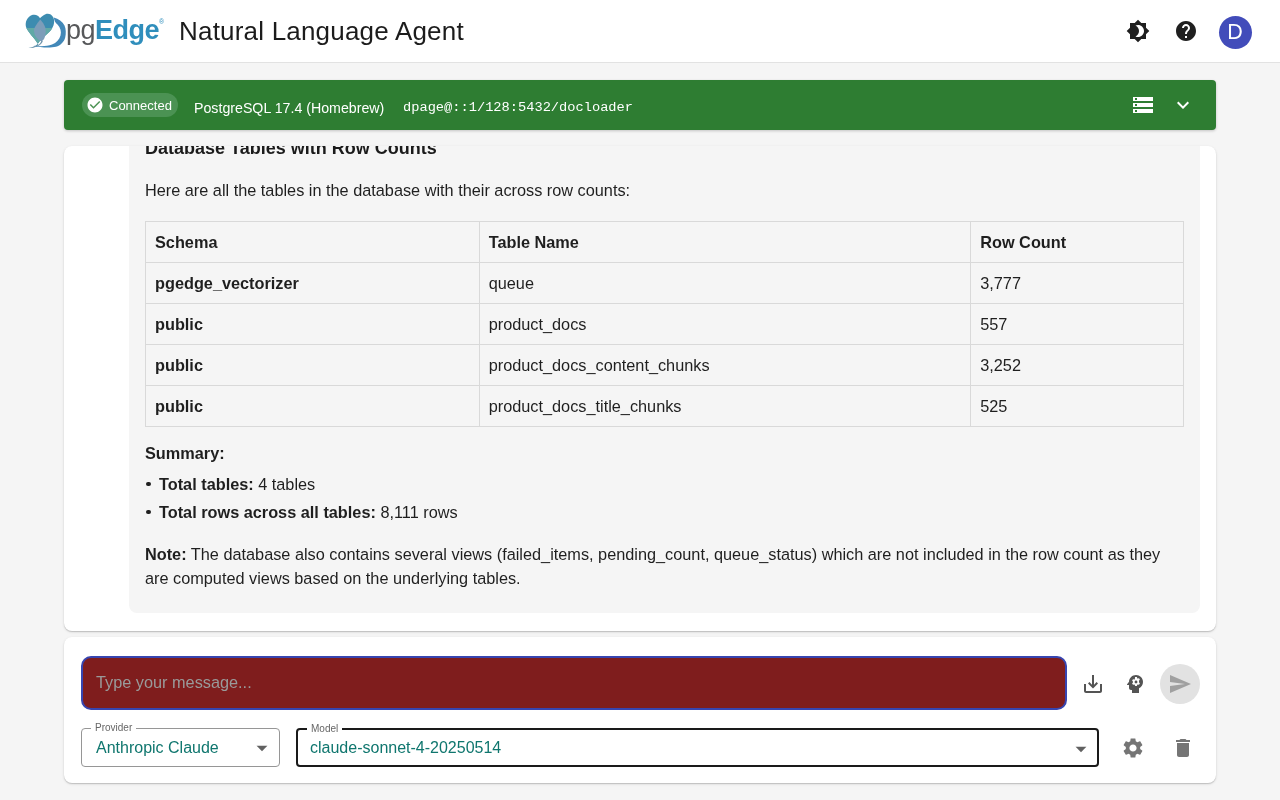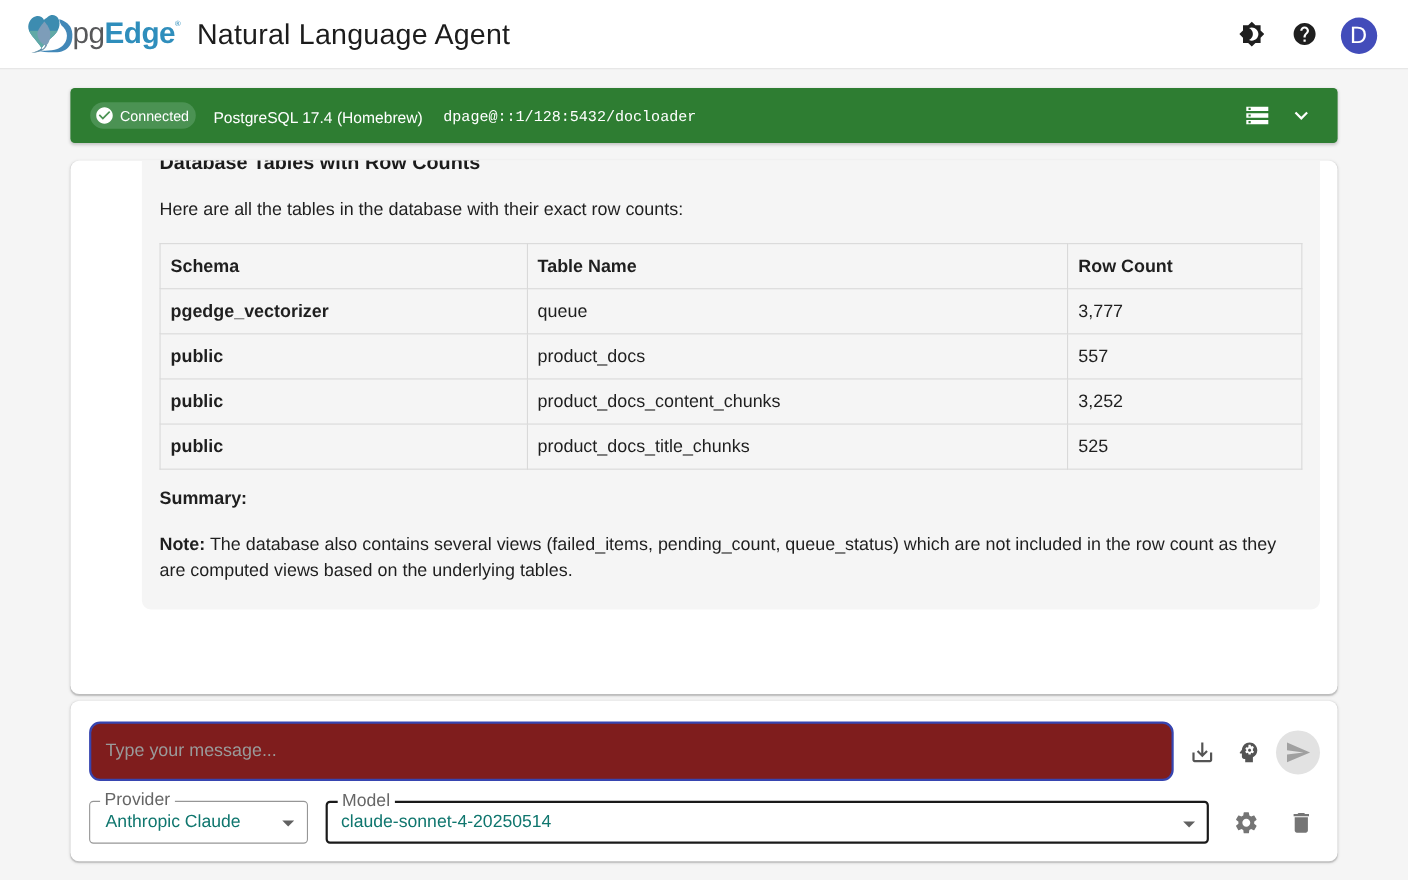--- a/index.html
+++ b/index.html
@@ -94,7 +94,7 @@
 <div id="card">
   <div id="bubble">
     <h3>Database Tables with Row Counts</h3>
-    <p>Here are all the tables in the database with their exact row counts:</p>
+    <p>Here are all the tables in the database with their across row counts:</p>
     <table>
       <tbody>
           <tr>

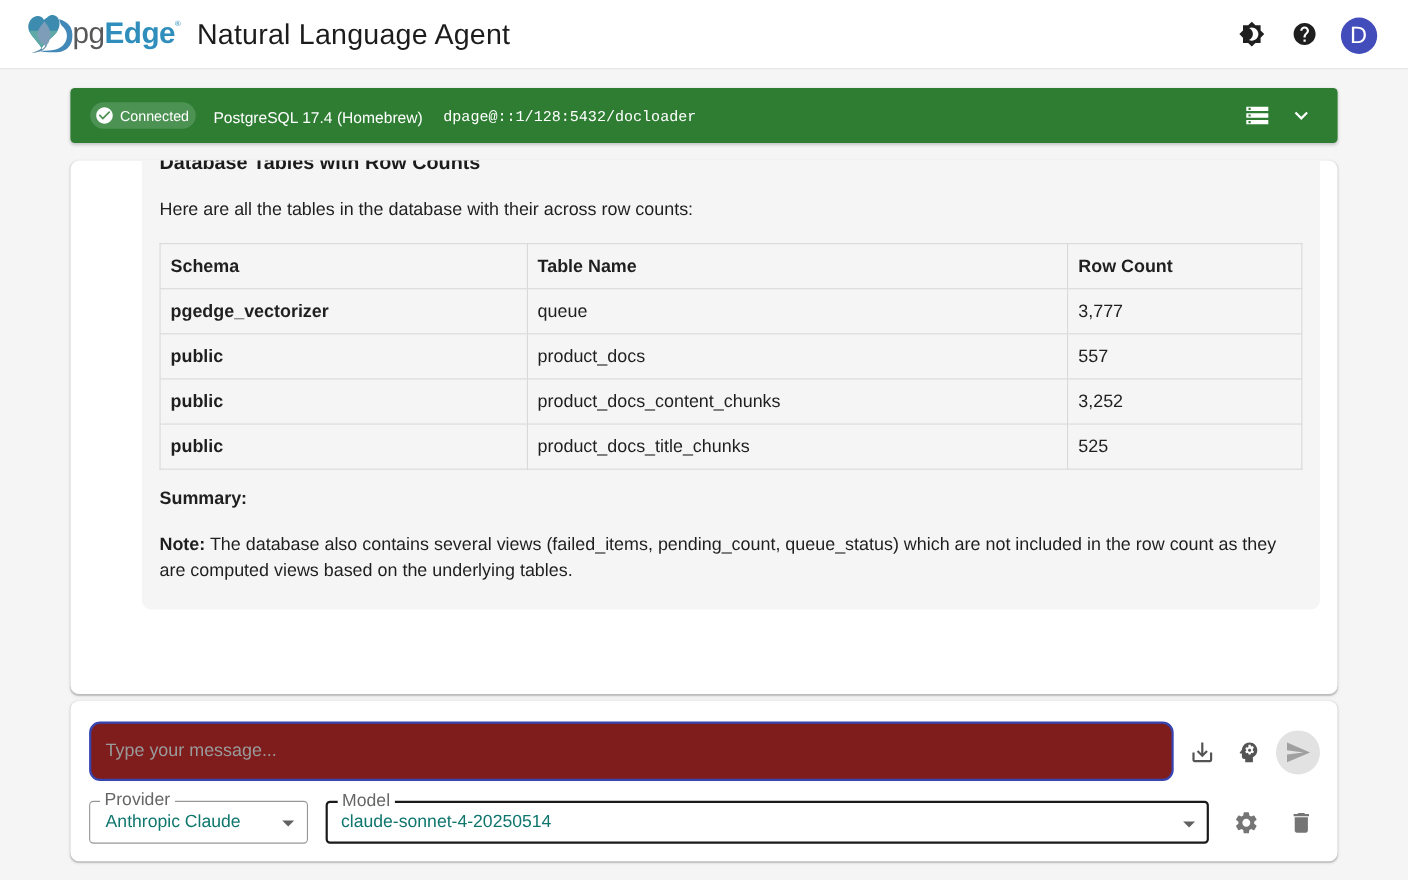--- a/index.html
+++ b/index.html
@@ -125,6 +125,10 @@
     </tbody>
       </table>
     <p><b>Summary:</b></p>
+    <ul>
+      <li><b>Total tables:</b> 4 tables</li>
+      <li><b>Total rows across all tables:</b> 8,111 rows</li>
+    </ul>
     <p style="margin-top:18px"><b>Note:</b> The database also contains several views (failed_items, pending_count, queue_status) which are not included in the row count as they are computed views based on the underlying tables.</p>
   </div>
 </div>

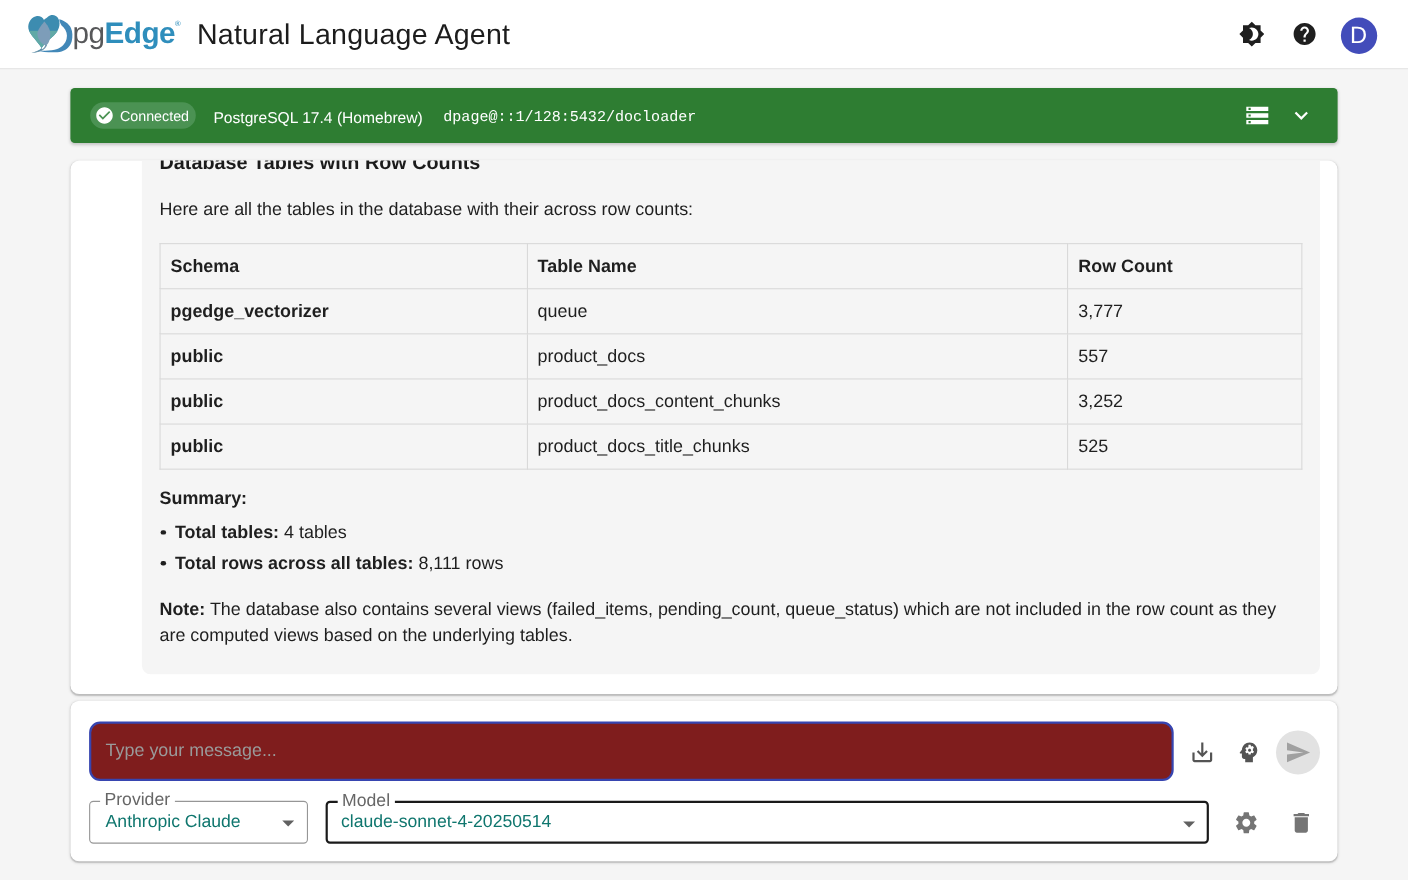--- a/index.html
+++ b/index.html
@@ -40,7 +40,7 @@
 #send { position:absolute; left:1096px; top:27px; width:40px; height:40px; border-radius:50%; background:#e2e2e2; }
 #send svg { position:absolute; left:8px; top:8px; width:24px; height:24px; fill:#a0a0a0; }
 .sel { position:absolute; top:91px; height:39px; background:#fff; border-radius:4px; }
-.sel .lbl { position:absolute; left:9px; top:-8px; font-size:16px; line-height:13px; color:#666; background:#fff; padding:0 4px; }
+.sel .lbl { position:absolute; left:9px; top:-8px; font-size:10px; line-height:13px; color:#666; background:#fff; padding:0 4px; }
 .sel .val { position:absolute; left:14px; top:0; height:100%; display:flex; align-items:center; font-size:16px; color:#0f766e; }
 .sel svg { position:absolute; width:26px; height:26px; fill:#616161; top:6px; }
 #prov { left:17px; width:199px; border:1px solid #969696; } #prov svg { right:4.5px; }

